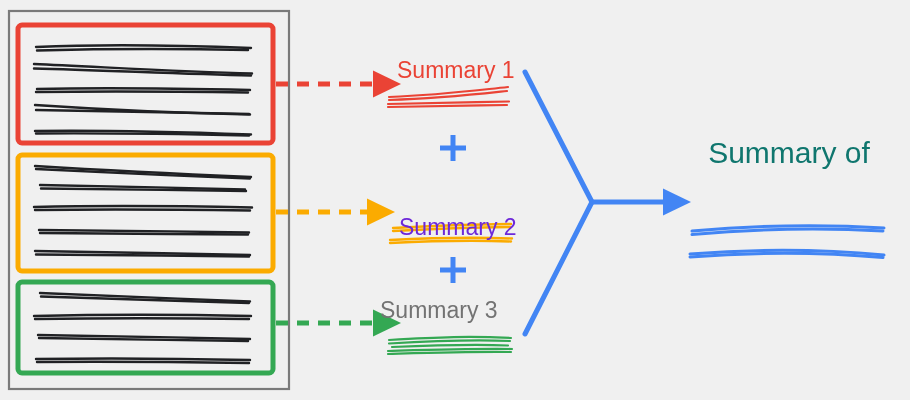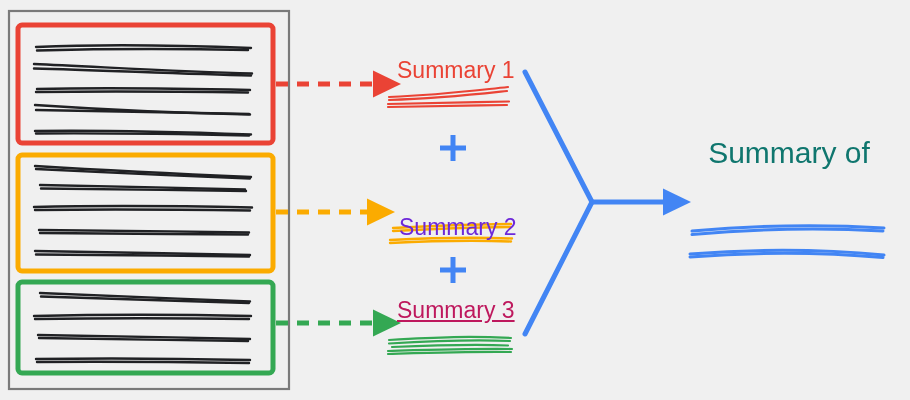--- a/index.html
+++ b/index.html
@@ -34,7 +34,7 @@
   }
   #summary-1-label { left: 397px; top: 57px; color: #ea4335; }
   #summary-2-label { left: 399px; top: 186px; color: #6d28d9; margin-top: 28px; }
-  #summary-3-label { left: 397px; top: 297px; color: #be185d; text-decoration: underline; }
+  #summary-3-label { left: 380px; top: 297px; color: #737373; }
   #final-label {
     position: absolute;
     left: 689px;

